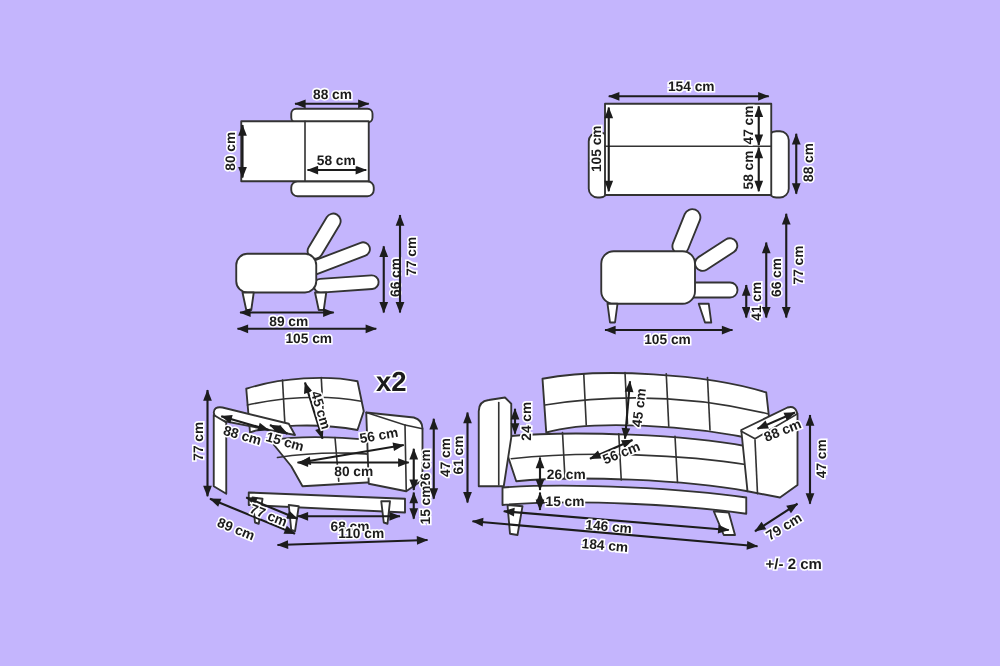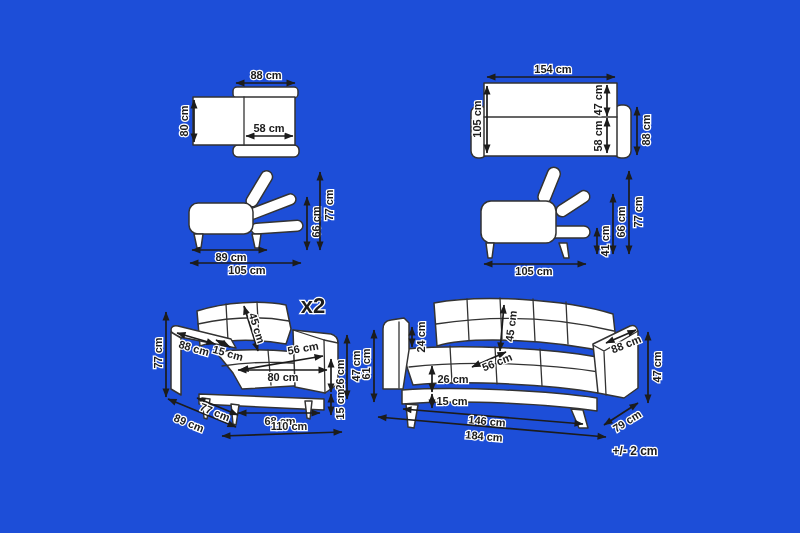--- a/index.html
+++ b/index.html
@@ -3,7 +3,7 @@
 <meta charset="utf-8">
 <style>
   html,body{margin:0;padding:0;background:#fff;}
-  #stage{width:800px;height:533px;background:#1d4ed8;position:relative;overflow:hidden;}
+  #stage{width:800px;height:533px;background:#c4b5fd;position:relative;overflow:hidden;}
   svg{display:block;}
   .f{fill:#fff;stroke:#333;stroke-width:1.5;stroke-linejoin:round;stroke-linecap:round;}
   .fl{fill:none;stroke:#333;stroke-width:1.3;stroke-linecap:round;}

